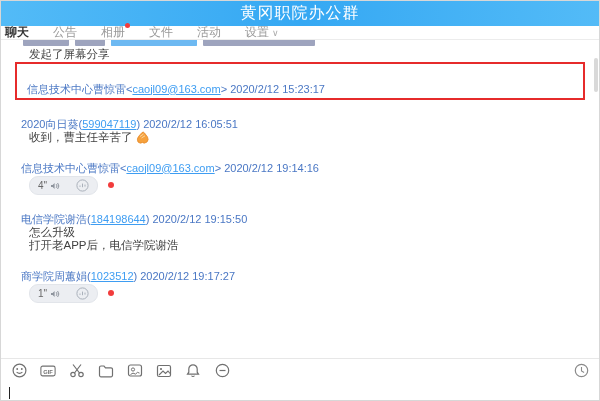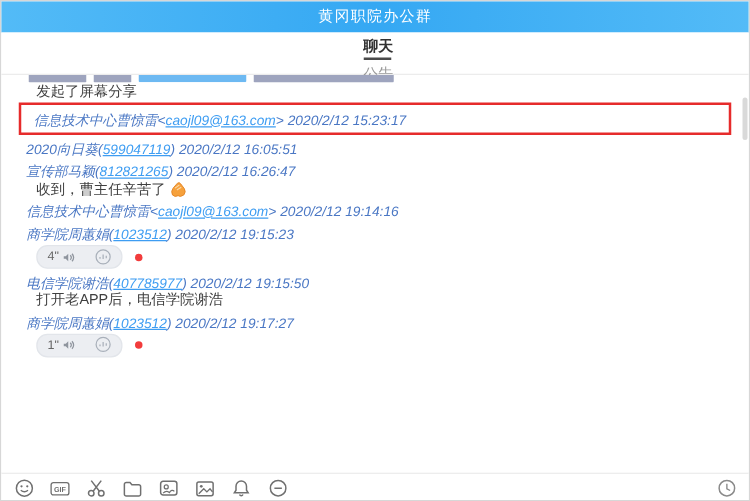--- a/index.html
+++ b/index.html
@@ -14,7 +14,7 @@
     height:25px; background:linear-gradient(90deg,#53bbf7 0%,#35a8f3 50%,#53bbf7 100%);
     display:flex; align-items:center; justify-content:center;
   }
-  .titlebar .title{ color:#fff; font-size:12px; letter-spacing:1px; }
+  .titlebar .title{ color:#fff; font-size:16px; letter-spacing:1px; }
   
   .tabbar{
     height:34px; background:#fff; border-bottom:1px solid #ececec;

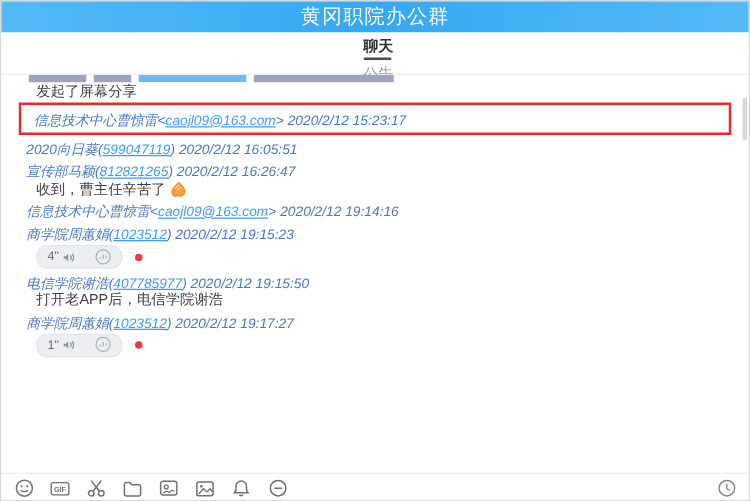--- a/index.html
+++ b/index.html
@@ -17,8 +17,8 @@
   .titlebar .title{ color:#fff; font-size:16px; letter-spacing:1px; }
   
   .tabbar{
-    height:34px; background:#fff; border-bottom:1px solid #ececec;
-    display:flex; align-items:center; padding-left:29px;flex-direction:column;
+    height:14px; background:#fff; border-bottom:1px solid #ececec;
+    display:flex; align-items:center; padding-left:4px;
   }
   .tab{ position:relative; font-size:12px; color:#999; margin-right:24px; height:24px;
         line-height:22px; cursor:default; }

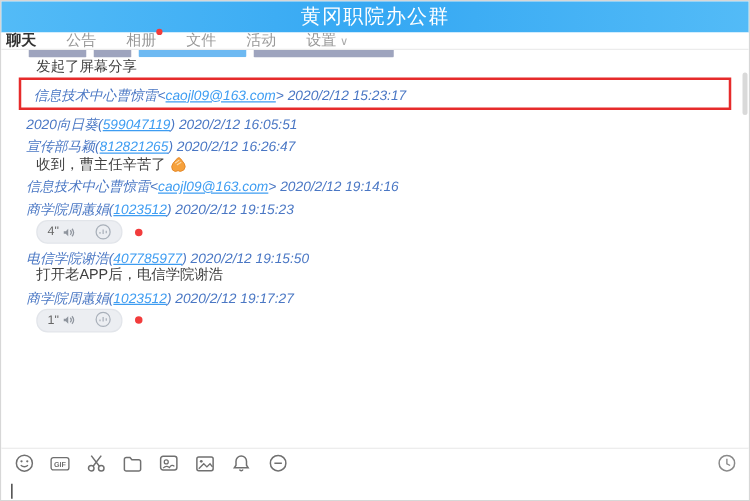--- a/index.html
+++ b/index.html
@@ -39,7 +39,7 @@
   .clipped-line i{ display:block; height:10px; margin-top:-4px; border-radius:1px; }
   .bar-dark{ background:#7e86a8; opacity:.75; }
   .bar-link{ background:#6db9f2; border-bottom:1px solid #6db9f2; }
-  .sender-line{ font-size:11px; line-height:12px; margin-top:6px; color:#4a77c4; white-space:nowrap;font-style:italic; }
+  .sender-line{ font-size:11px; line-height:12px; margin-top:18px; color:#4a77c4; white-space:nowrap; }
   .sender-line .contact-wrap{ color:#4a77c4; }
   .sender-line a.contact{ color:#3e9df2; text-decoration:underline; cursor:pointer; }
   .sender-line .time{ color:#4a77c4; }

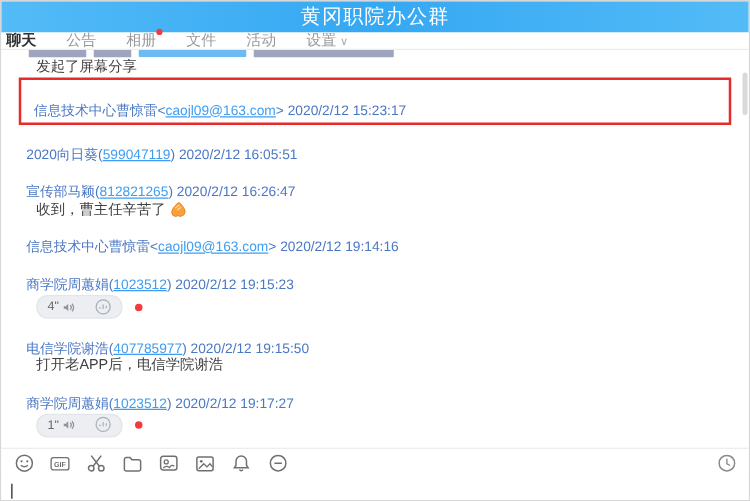--- a/index.html
+++ b/index.html
@@ -109,7 +109,6 @@
           <div class="sender-line"><span class="sender-name">信息技术中心曹惊雷</span><span class="contact-wrap">&lt;<a class="contact">caojl09@163.com</a>&gt;</span><span class="time">&nbsp;2020/2/12 15:23:17</span></div>
         </div>
         <div class="sender-line"><span class="sender-name">2020向日葵</span><span class="contact-wrap">(<a class="contact">599047119</a>)</span><span class="time">&nbsp;2020/2/12 16:05:51</span></div>
-        <div class="sender-line"><span class="sender-name">宣传部马颖</span><span class="contact-wrap">(<a class="contact">812821265</a>)</span><span class="time">&nbsp;2020/2/12 16:26:47</span></div>
         <div class="msg-body">收到，曹主任辛苦了<span><svg class="emoji" width="15" height="13" viewBox="0 0 15 13">
               <path d="M3 11 Q1.5 8 3.5 5.5 L7 1.5 Q8.5 .5 9.5 2 L12.5 6 Q14 8.5 12 11 Q9 13 7.5 11.5 Q5 13 3 11 z" fill="#f6a13c" stroke="#e5892a" stroke-width=".8"></path>
               <path d="M5 5.5 L8.5 3 M6.5 7 L10 4.8" stroke="#fbd9a8" stroke-width=".9" fill="none"></path>

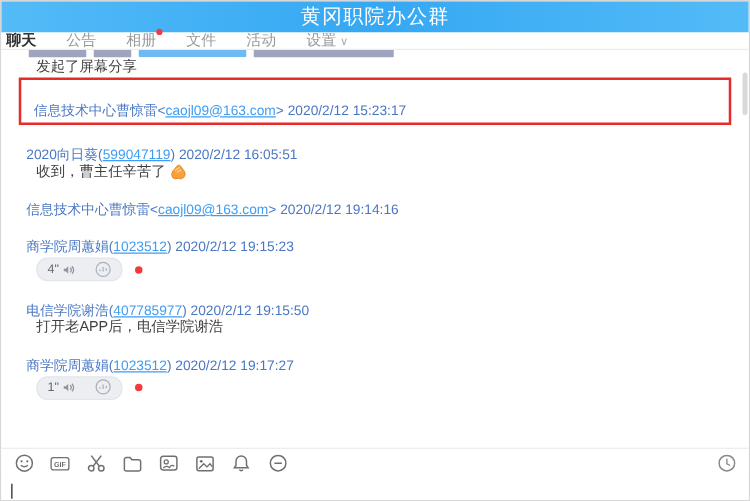--- a/index.html
+++ b/index.html
@@ -114,7 +114,6 @@
               <path d="M5 5.5 L8.5 3 M6.5 7 L10 4.8" stroke="#fbd9a8" stroke-width=".9" fill="none"></path>
             </svg></span></div>
         <div class="sender-line"><span class="sender-name">信息技术中心曹惊雷</span><span class="contact-wrap">&lt;<a class="contact">caojl09@163.com</a>&gt;</span><span class="time">&nbsp;2020/2/12 19:14:16</span></div>
-        <div class="sender-line"><span class="sender-name">商学院周蕙娟</span><span class="contact-wrap">(<a class="contact">1023512</a>)</span><span class="time">&nbsp;2020/2/12 19:15:23</span></div>
         <div class="voice-row">
           <div class="voice-bubble">
             <span class="voice-duration">4"</span>

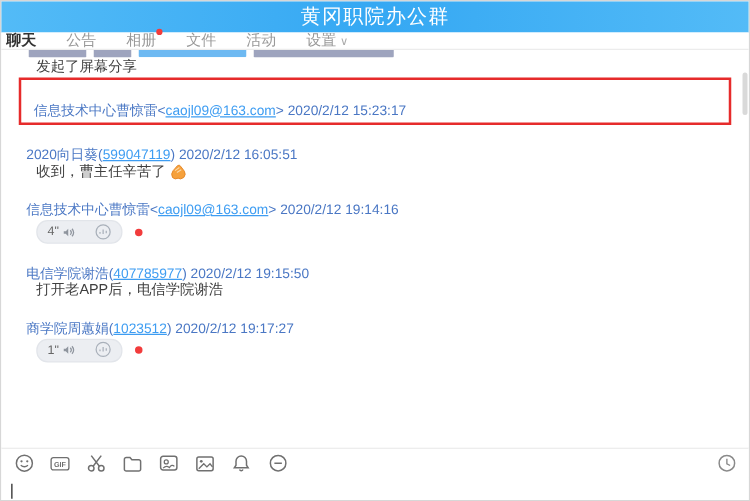--- a/index.html
+++ b/index.html
@@ -129,7 +129,7 @@
           </div>
           <span class="unread-dot"></span>
         </div>
-        <div class="sender-line"><span class="sender-name">电信学院谢浩</span><span class="contact-wrap">(<a class="contact">407785977</a>)</span><span class="time">&nbsp;2020/2/12 19:15:50</span></div>
+        <div class="sender-line"><span class="sender-name">电信学院谢浩</span><span class="contact-wrap">(<a class="contact">184198644</a>)</span><span class="time">&nbsp;2020/2/12 19:15:50</span></div>
         <div class="msg-body">打开老APP后，电信学院谢浩</div>
         <div class="sender-line"><span class="sender-name">商学院周蕙娟</span><span class="contact-wrap">(<a class="contact">1023512</a>)</span><span class="time">&nbsp;2020/2/12 19:17:27</span></div>
         <div class="voice-row">

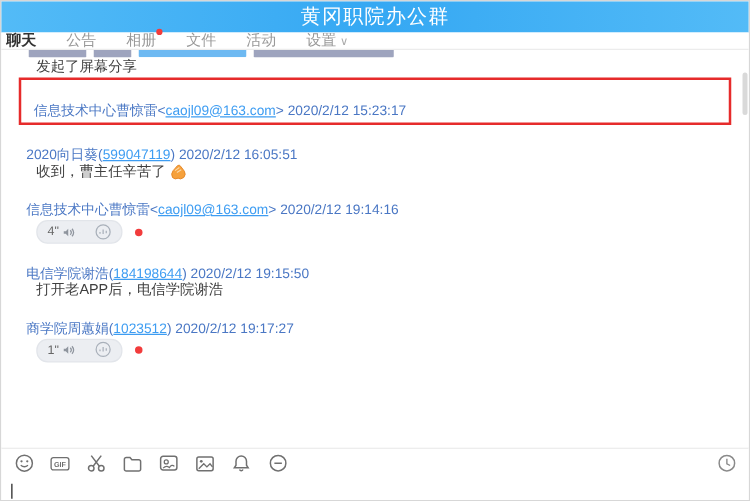--- a/index.html
+++ b/index.html
@@ -130,6 +130,7 @@
           <span class="unread-dot"></span>
         </div>
         <div class="sender-line"><span class="sender-name">电信学院谢浩</span><span class="contact-wrap">(<a class="contact">184198644</a>)</span><span class="time">&nbsp;2020/2/12 19:15:50</span></div>
+        <div class="msg-body">怎么升级</div>
         <div class="msg-body">打开老APP后，电信学院谢浩</div>
         <div class="sender-line"><span class="sender-name">商学院周蕙娟</span><span class="contact-wrap">(<a class="contact">1023512</a>)</span><span class="time">&nbsp;2020/2/12 19:17:27</span></div>
         <div class="voice-row">

